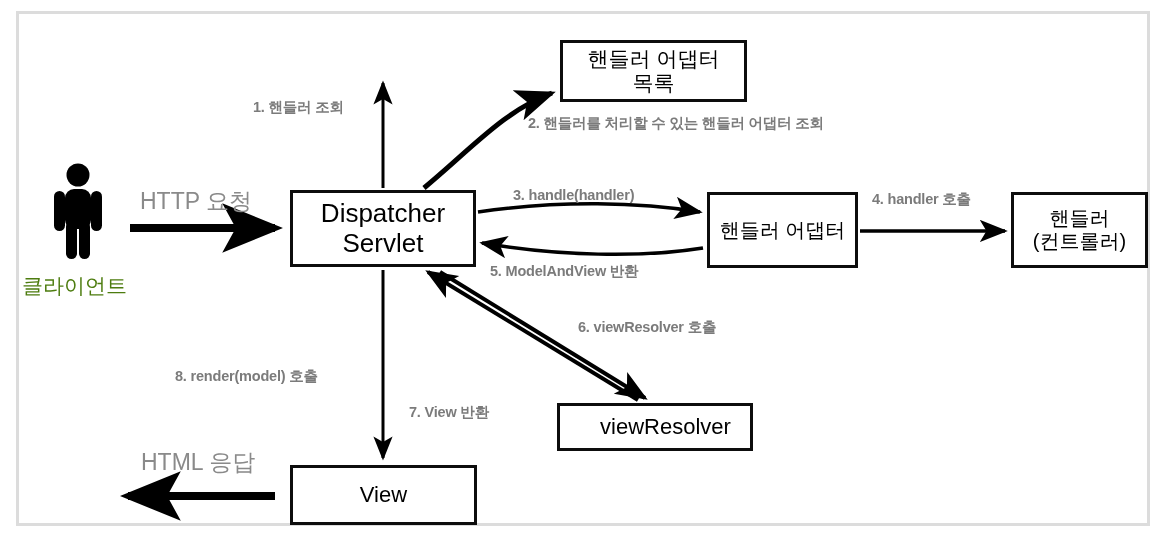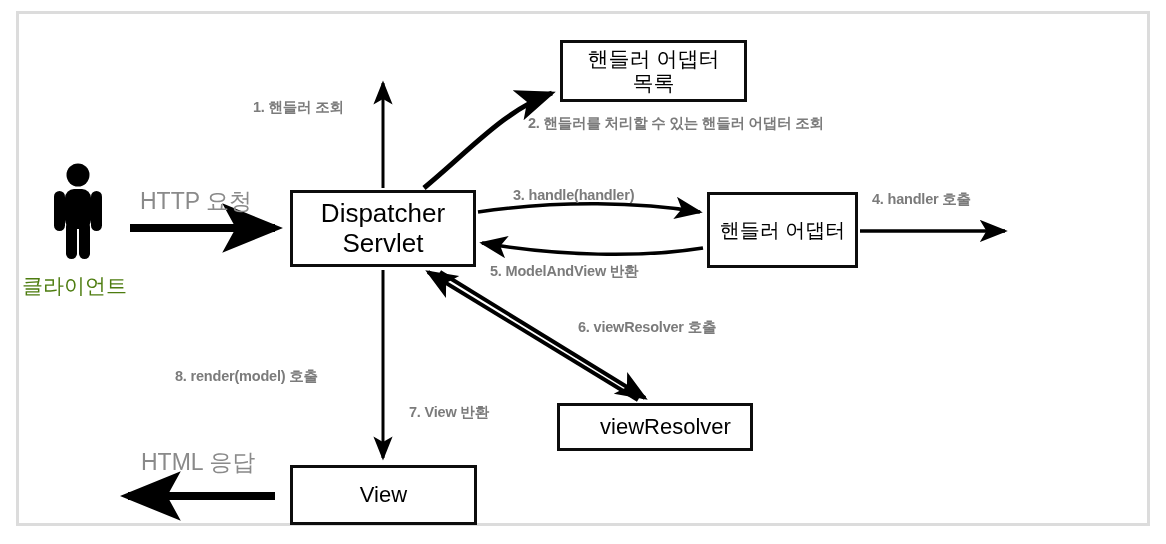--- a/index.html
+++ b/index.html
@@ -96,6 +96,10 @@
     <span>핸들러 어댑터</span>
   </div>
 
+  <div class="node" style="left:1011px;top:192px;width:137px;height:76px;font-size:20px;">
+    <span>핸들러
+(컨트롤러)</span>
+  </div>
 
   <div class="node" style="left:557px;top:403px;width:196px;height:48px;font-size:22px;padding-left:21px;">
     <span>viewResolver</span>

